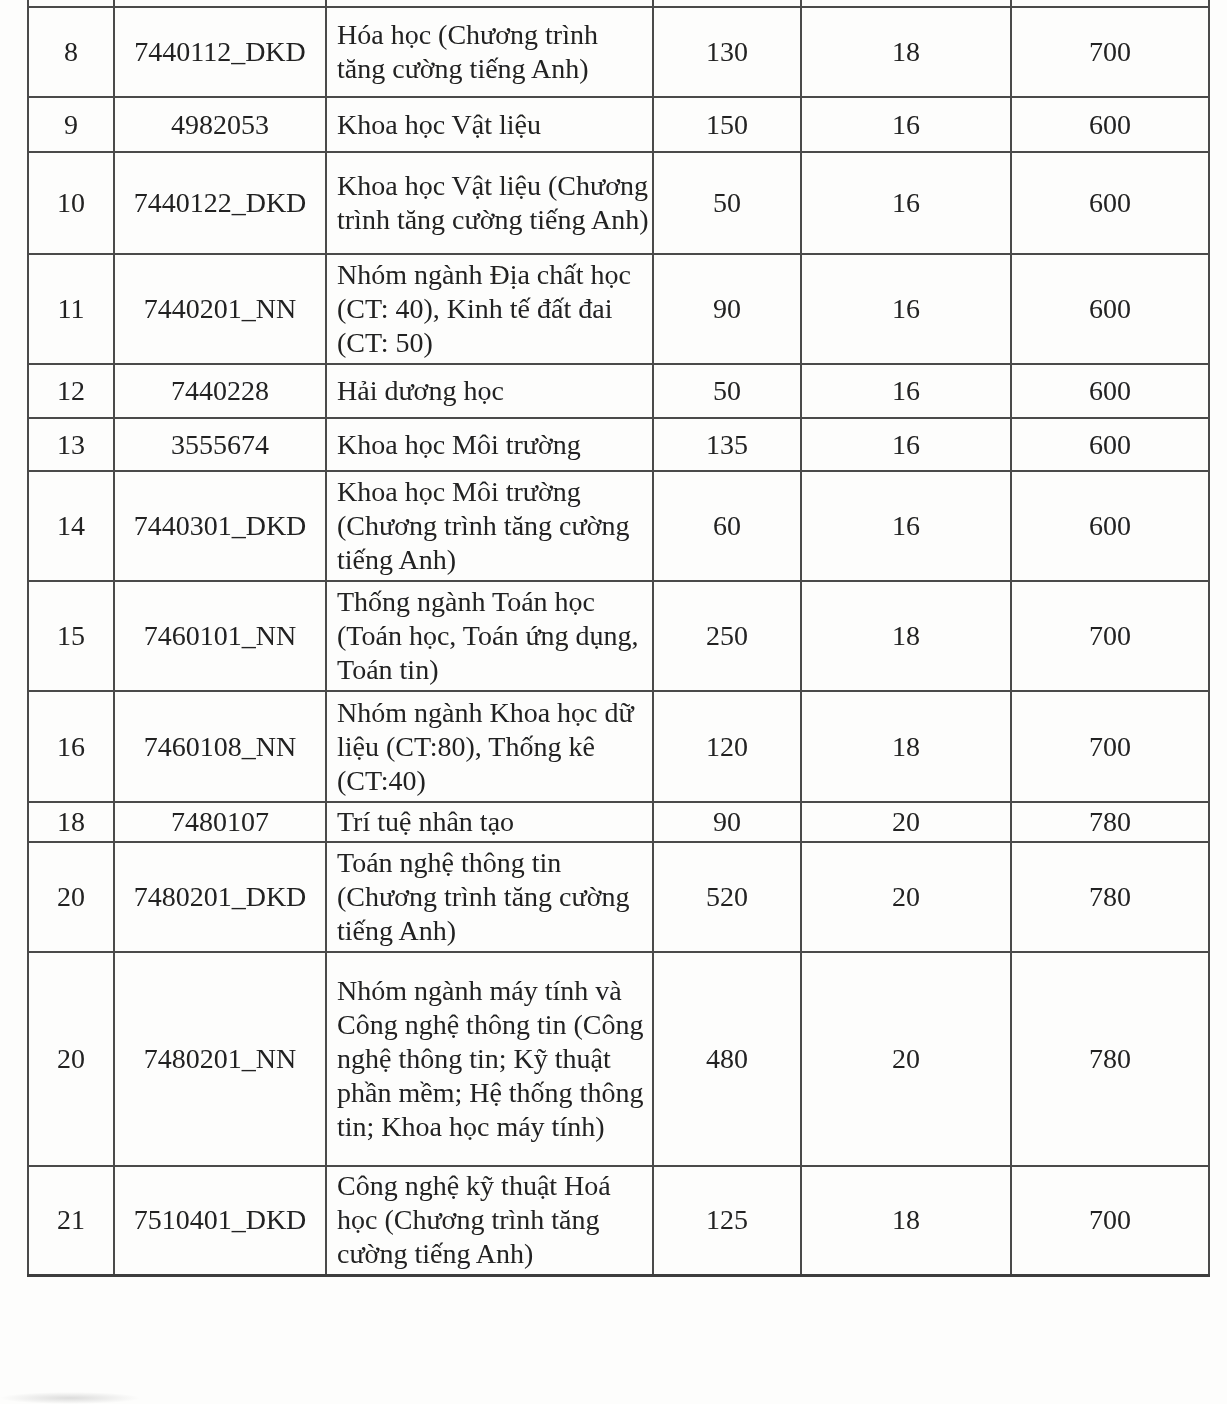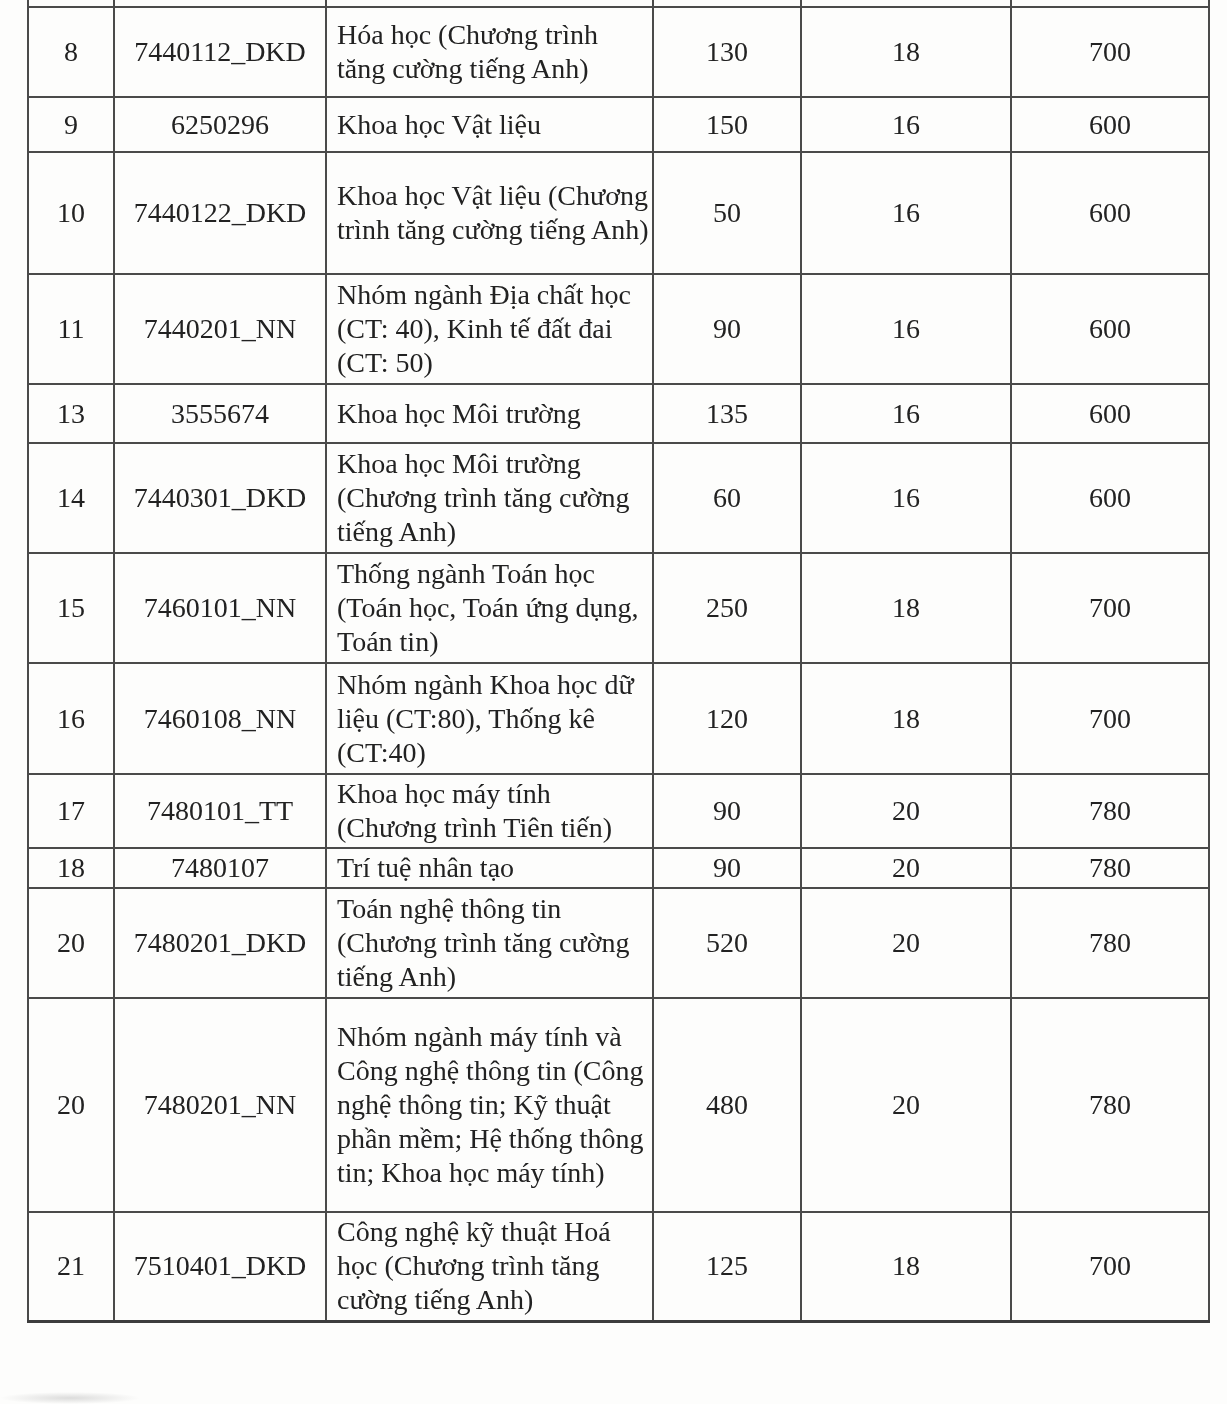--- a/index.html
+++ b/index.html
@@ -95,7 +95,7 @@
 
       <tr style="height:55px;">
         <td>9</td>
-        <td>6250296</td>
+        <td>4982053</td>
         <td class="c-name">Khoa học Vật liệu</td>
         <td>150</td>
         <td>16</td>

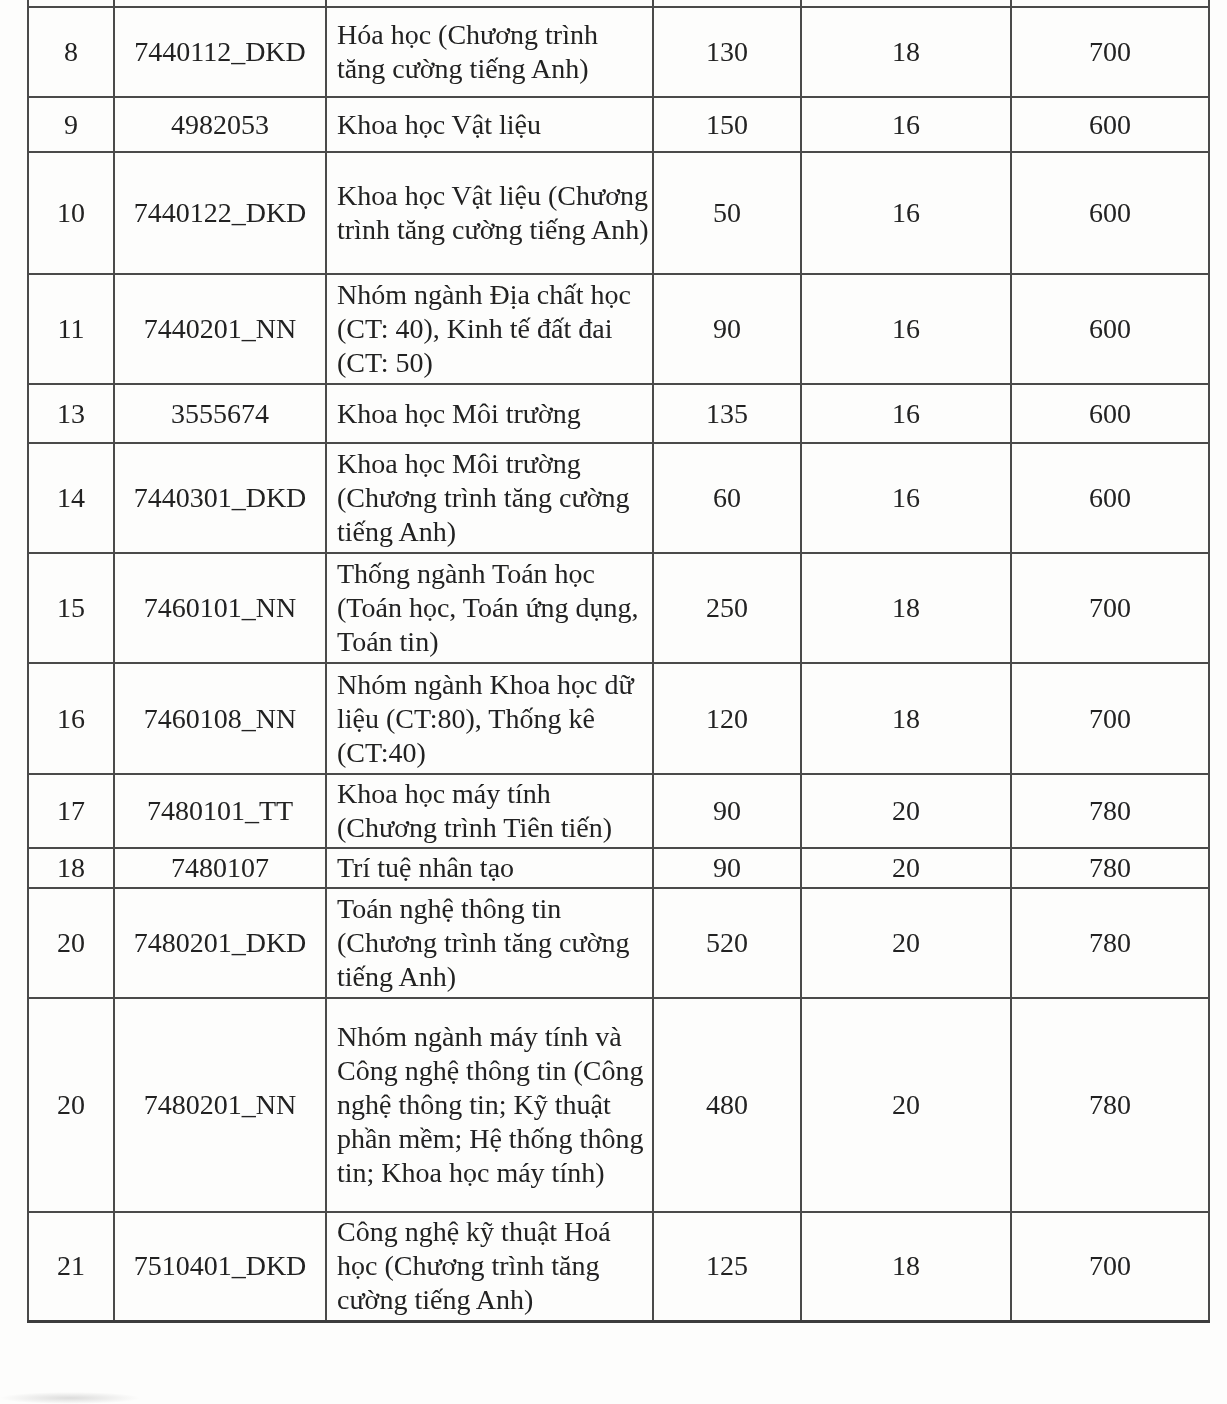--- a/index.html
+++ b/index.html
@@ -102,7 +102,7 @@
         <td>600</td>
       </tr>
 
-      <tr style="height:122px;">
+      <tr style="height:102px;">
         <td>10</td>
         <td>7440122_DKD</td>
         <td class="c-name">Khoa học Vật liệu (Chương trình tăng cường tiếng Anh)</td>

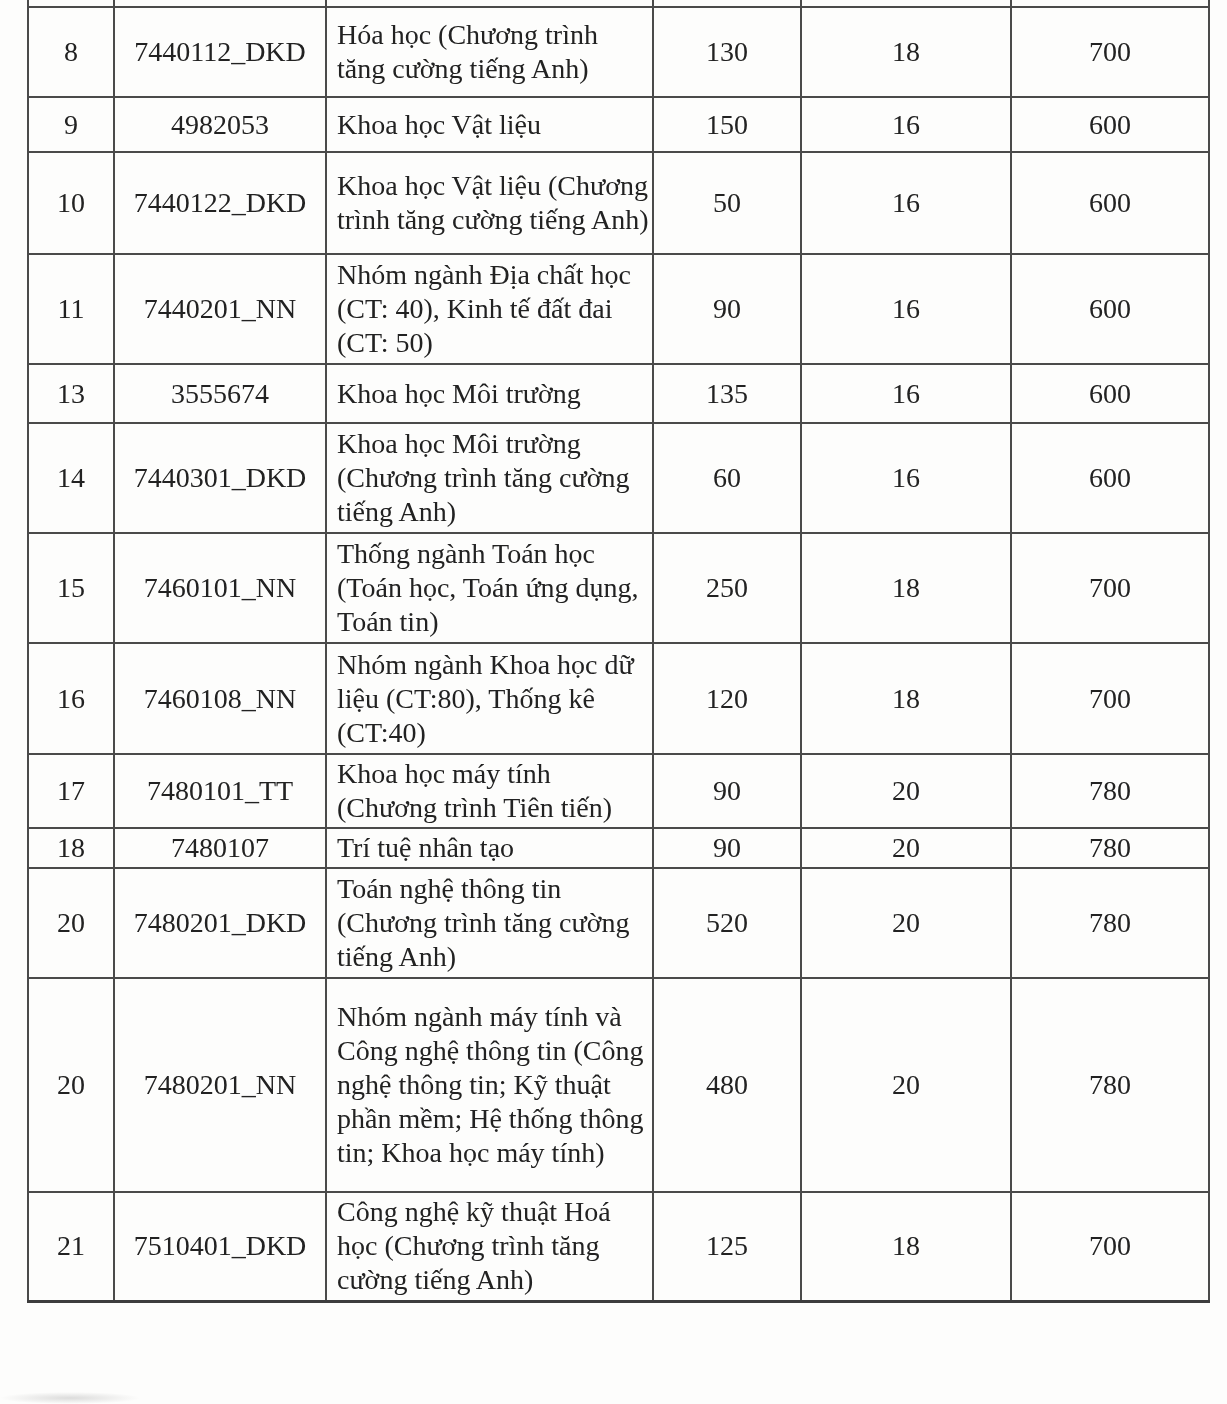--- a/index.html
+++ b/index.html
@@ -120,6 +120,14 @@
         <td>600</td>
       </tr>
 
+      <tr style="height:54px;">
+        <td>12</td>
+        <td>7440228</td>
+        <td class="c-name">Hải dương học</td>
+        <td>50</td>
+        <td>16</td>
+        <td>600</td>
+      </tr>
 
       <tr style="height:59px;">
         <td>13</td>

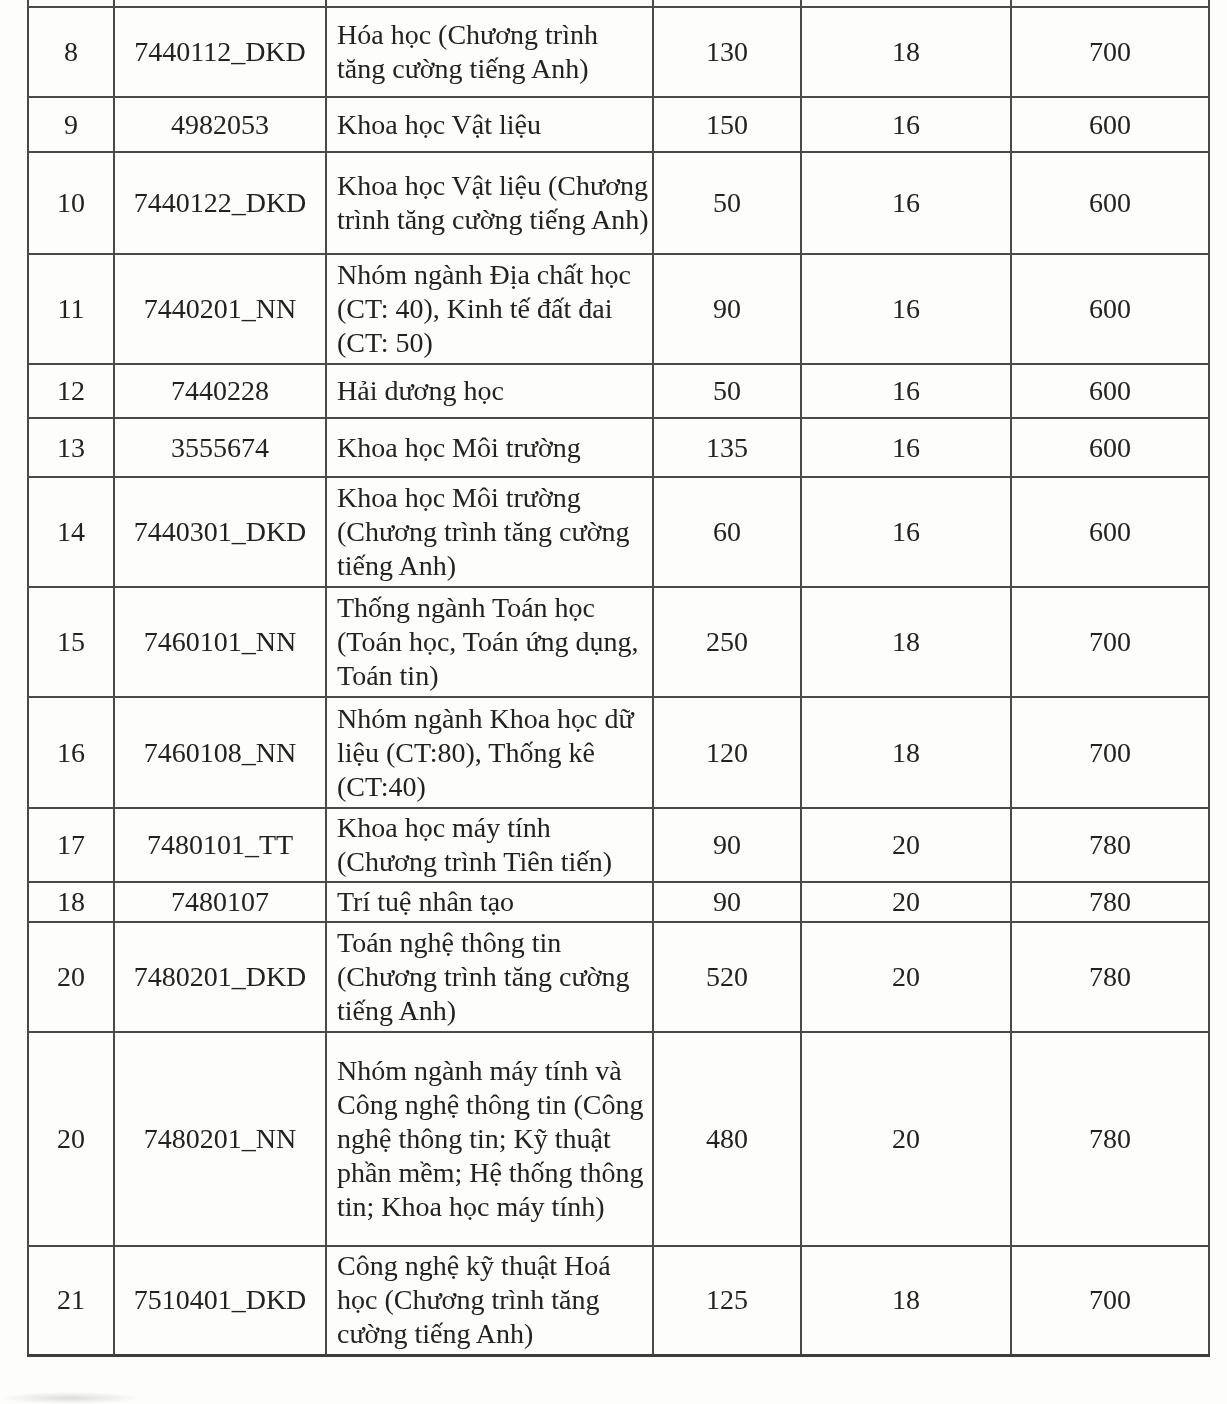--- a/index.html
+++ b/index.html
@@ -129,7 +129,7 @@
         <td>600</td>
       </tr>
 
-      <tr style="height:59px;">
+      <tr style="height:53px;">
         <td>13</td>
         <td>3555674</td>
         <td class="c-name">Khoa học Môi trường</td>

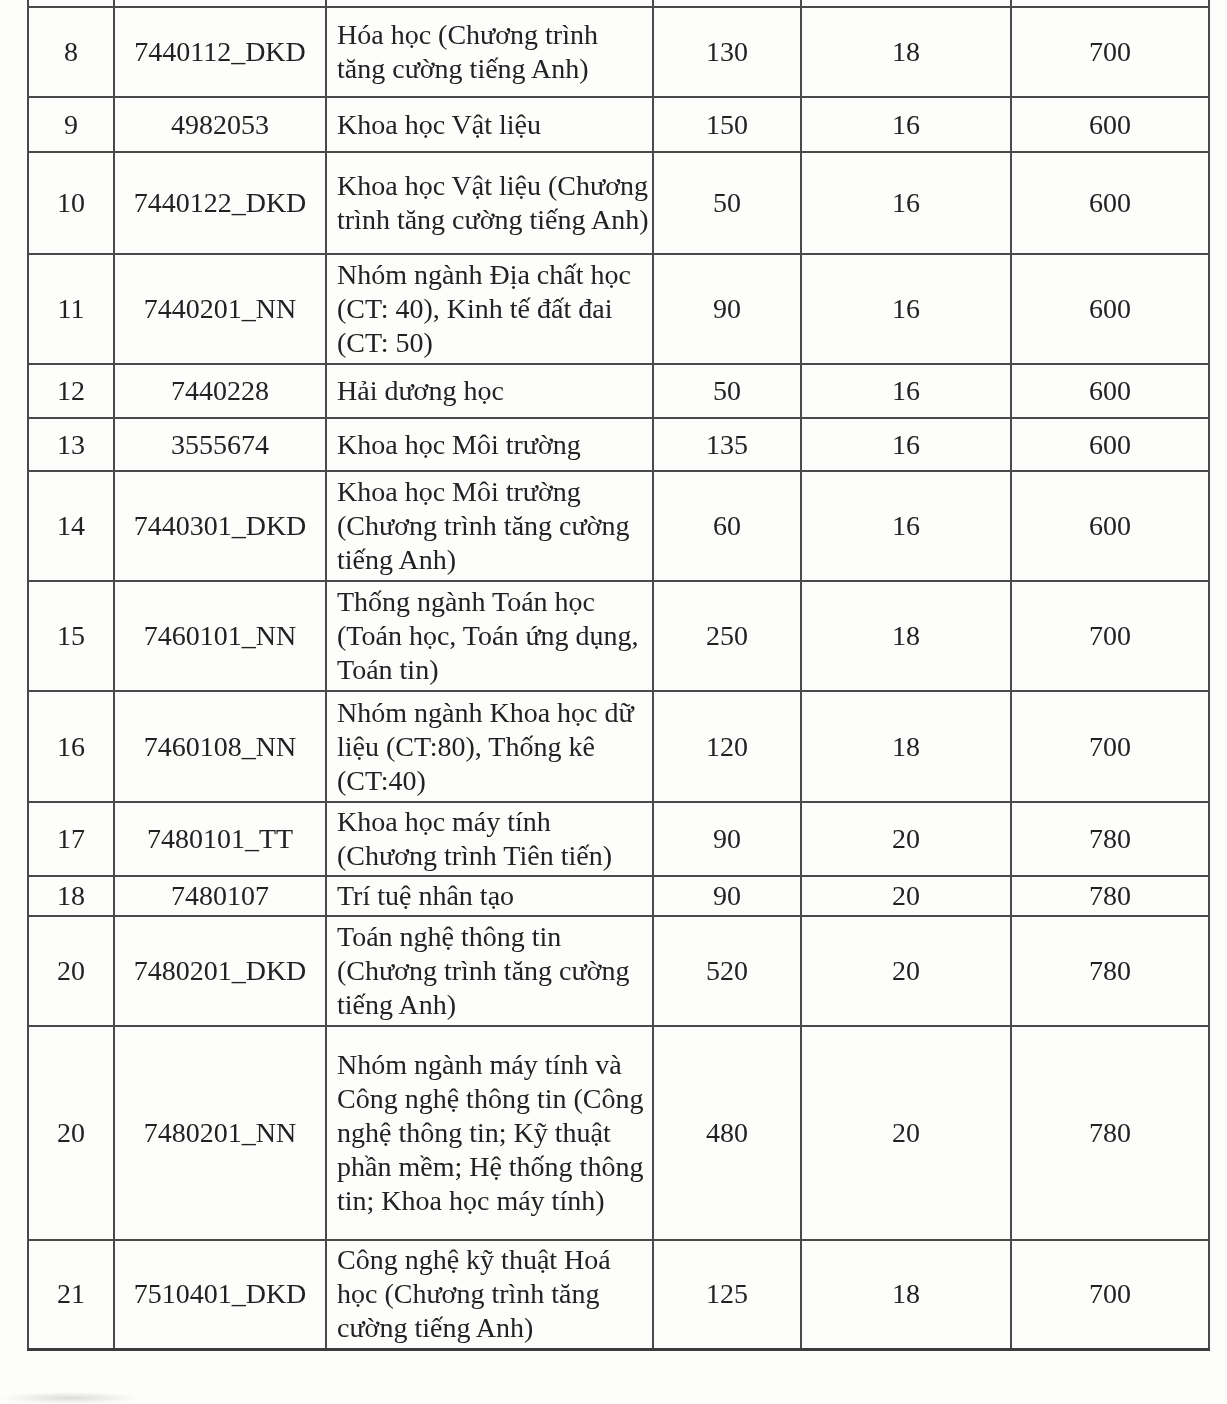--- a/index.html
+++ b/index.html
@@ -165,14 +165,6 @@
         <td>700</td>
       </tr>
 
-      <tr style="height:74px;">
-        <td>17</td>
-        <td>7480101_TT</td>
-        <td class="c-name">Khoa học máy tính (Chương trình Tiên tiến)</td>
-        <td>90</td>
-        <td>20</td>
-        <td>780</td>
-      </tr>
 
       <tr style="height:38px;">
         <td>18</td>

